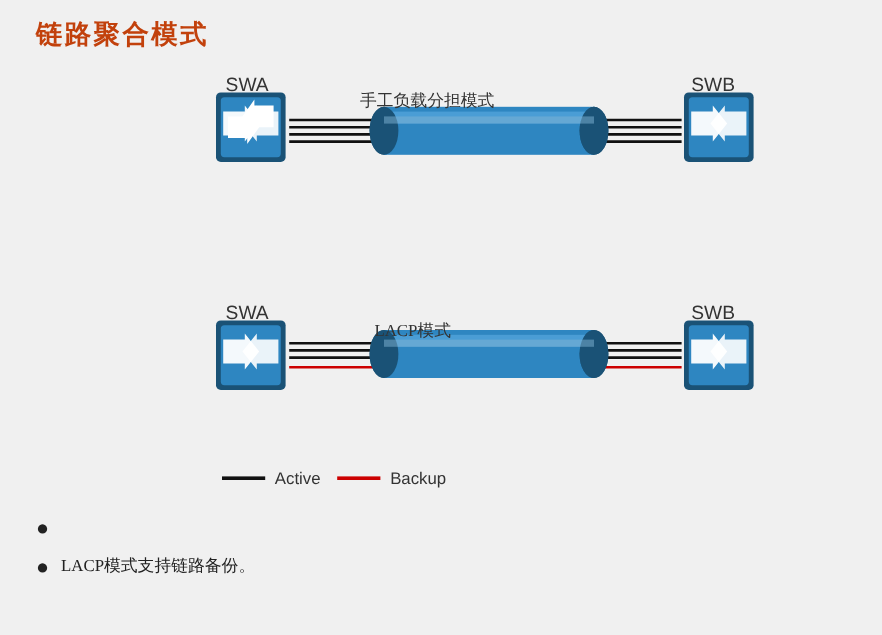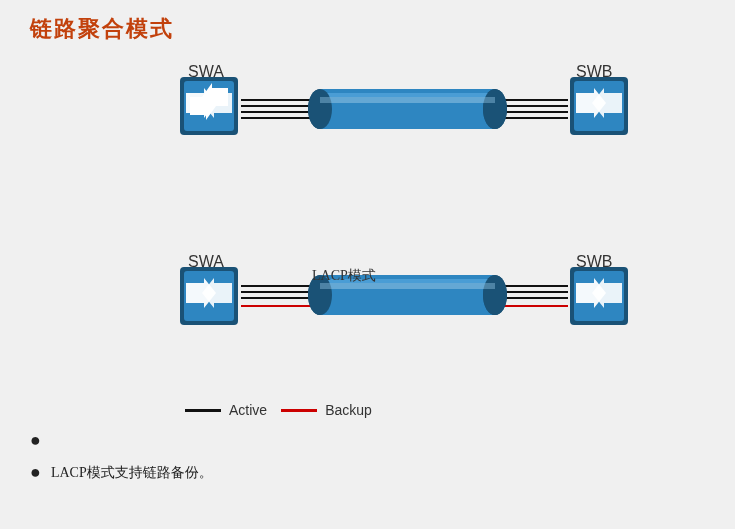--- a/index.html
+++ b/index.html
@@ -216,6 +216,7 @@
     </svg>
   </div>
 
+  <span class="mode-label" id="top-mode-label">手工负载分担模式</span>
 
   <span class="switch-label" id="swa-bot-label">SWA</span>
   <div class="switch-icon" id="swa-bot">

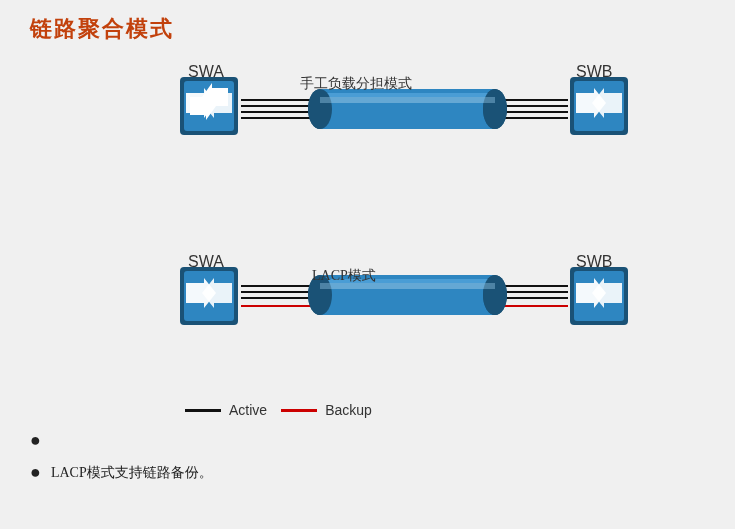--- a/index.html
+++ b/index.html
@@ -240,7 +240,7 @@
 
   <span class="mode-label" id="bot-mode-label">LACP模式</span>
 
-  <div class="legend" style="top:335px; left:145px;margin-top:12px;">
+  <div class="legend" style="top:335px; left:145px;">
     <span class="legend-line"></span>
     <span class="legend-text">Active</span>
     <span class="legend-line-red"></span>

